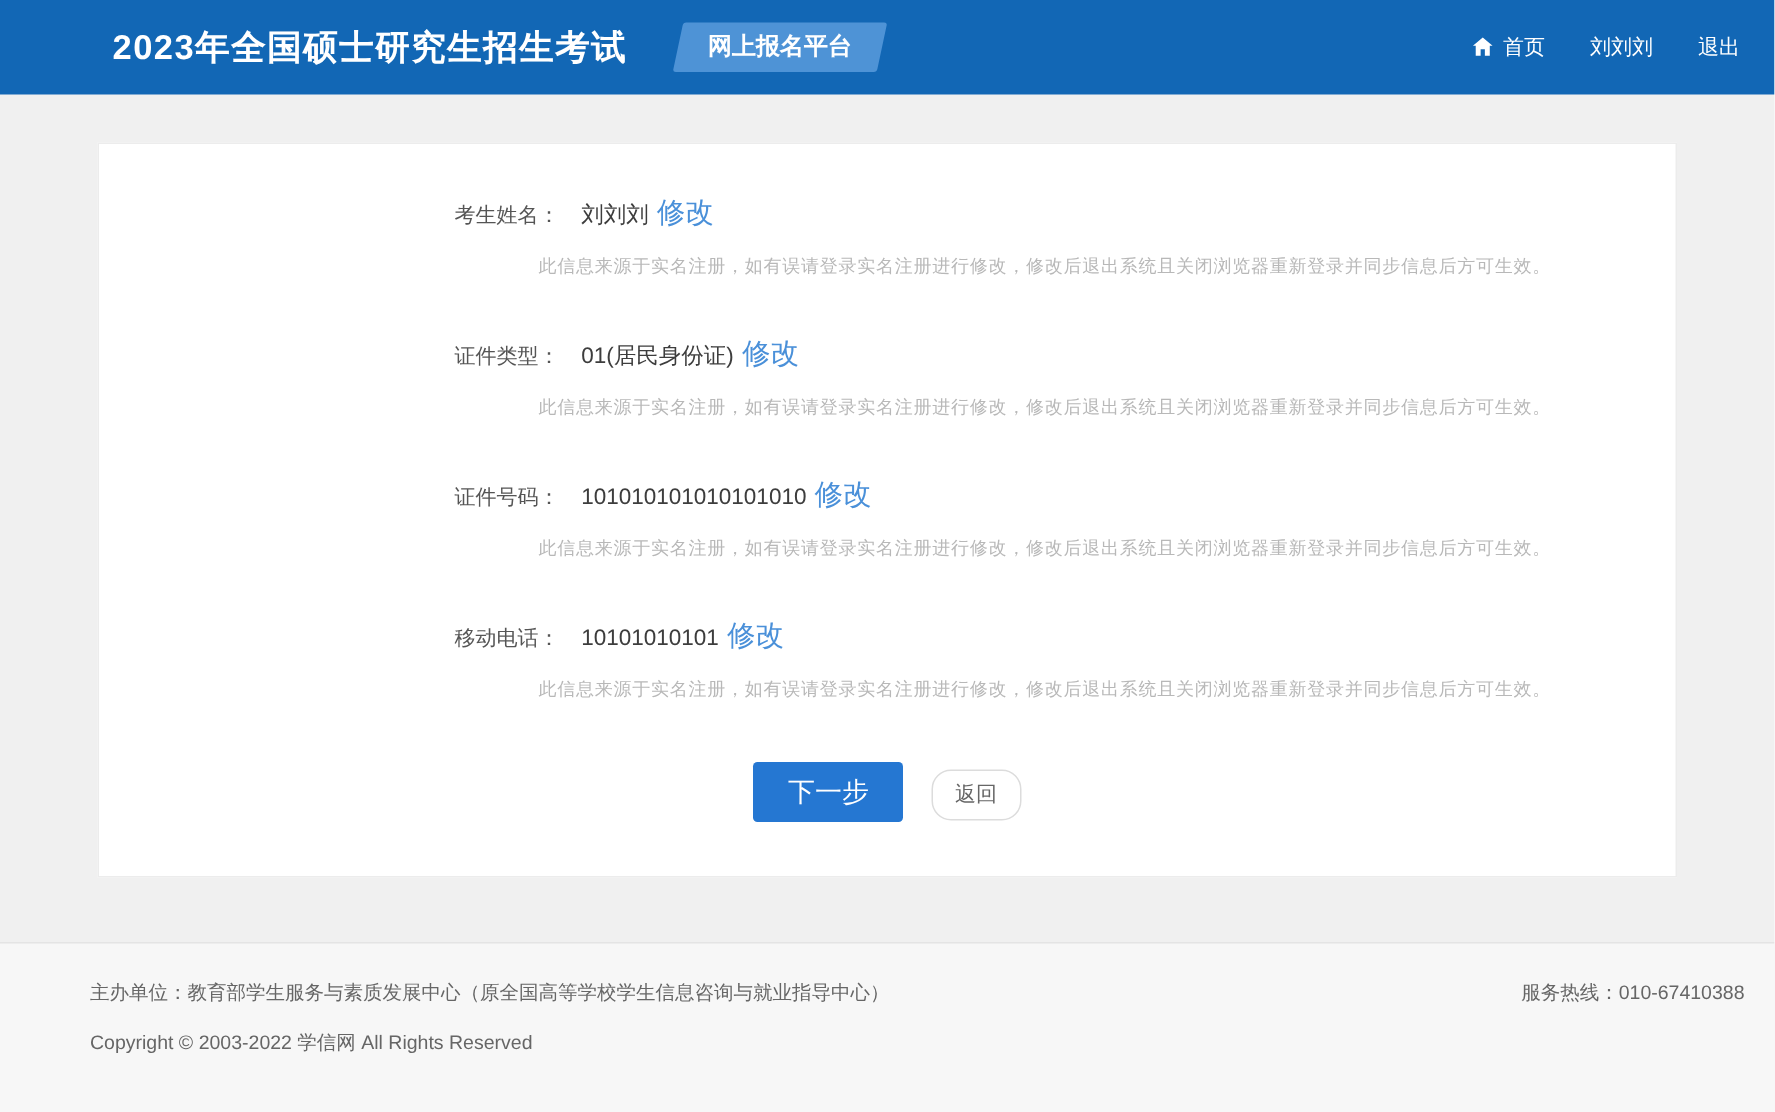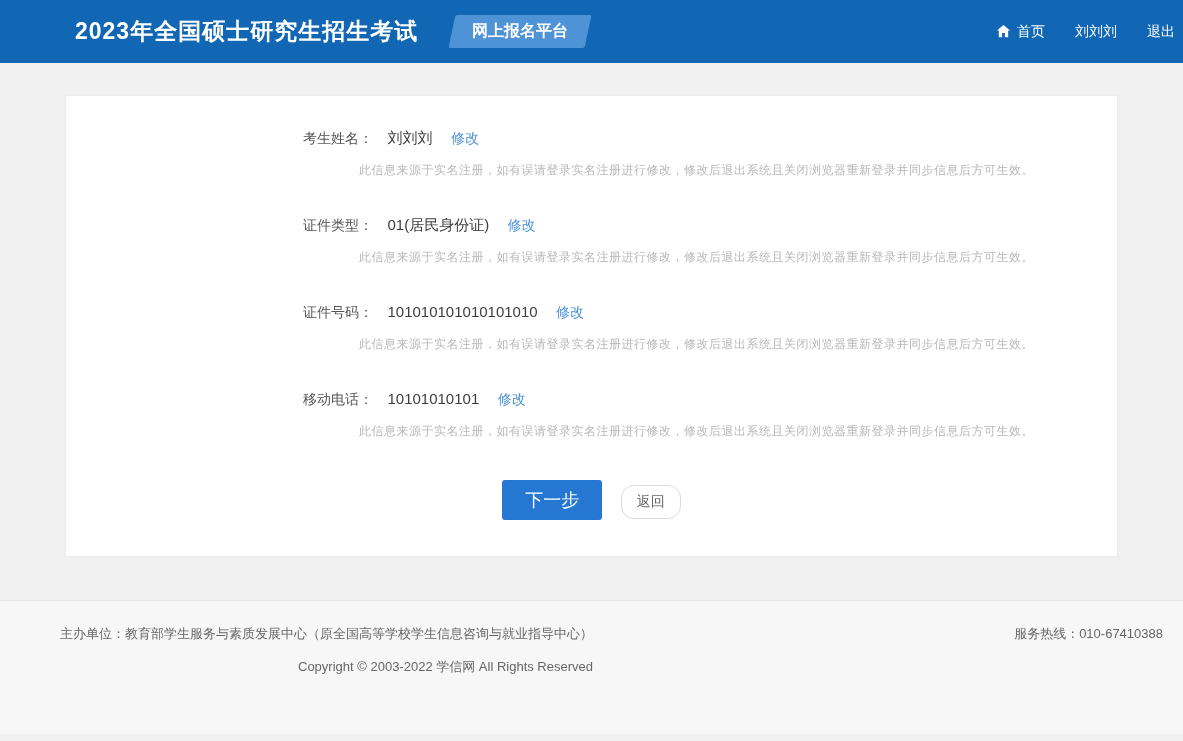--- a/index.html
+++ b/index.html
@@ -17,7 +17,7 @@
     display: flex;
     align-items: center;
     justify-content: space-between;
-    padding: 0 8px 0 75px;
+    padding: 0 23px 0 75px;
   }
   .topbar-left { display: flex; align-items: center; }
   .site-title {

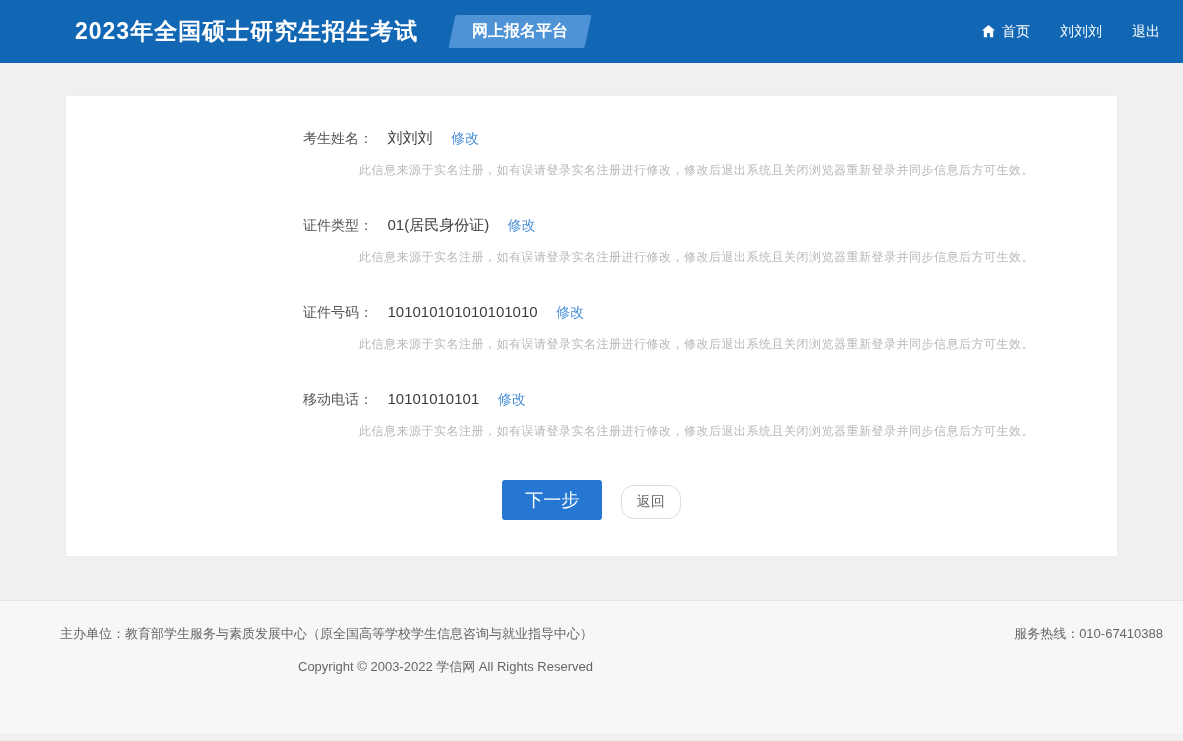--- a/index.html
+++ b/index.html
@@ -74,9 +74,9 @@
   .field-label { font-size: 14px; color: #555555; }
   .field-value { font-size: 15px; color: #3d3d3d; margin-left: 10px; }
   .modify-link {
-    font-size: 14px;
+    font-size: 19px;
     color: #4a90d9;
-    margin-left: 14px;
+    margin-left: 1px;
     text-decoration: none;
     cursor: pointer;
   }

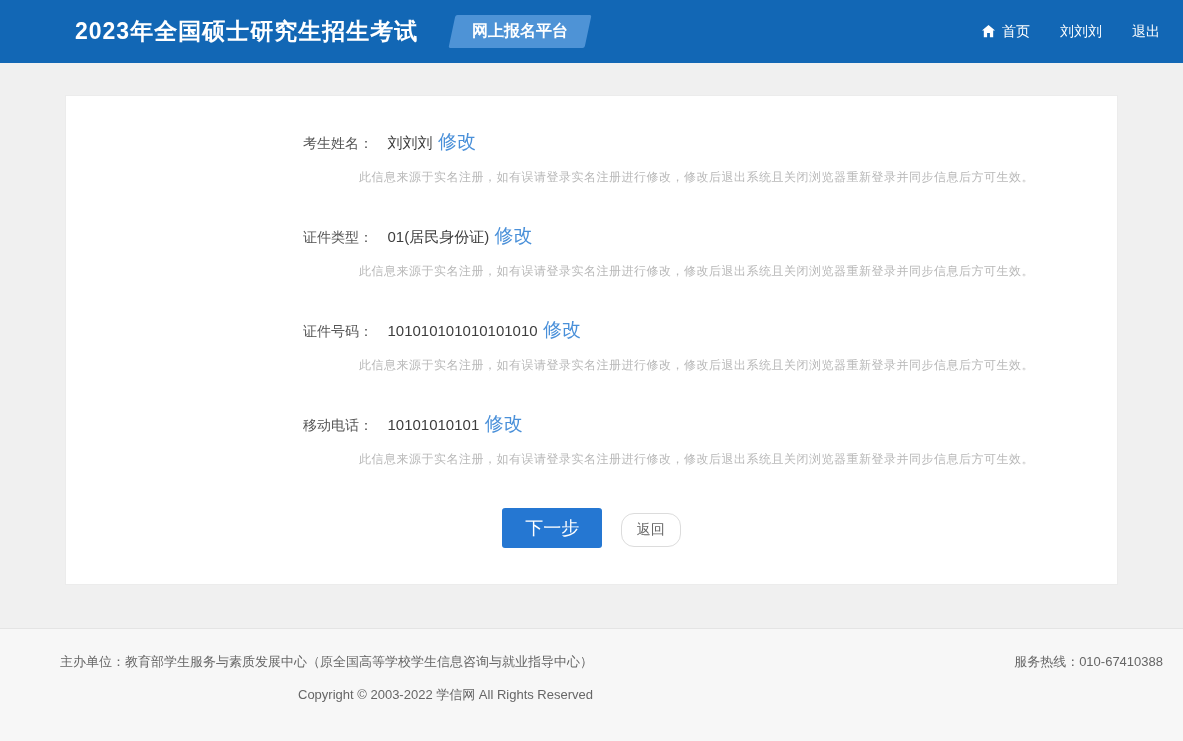--- a/index.html
+++ b/index.html
@@ -120,7 +120,6 @@
     display: flex;
     justify-content: space-between;
     padding: 0 20px 0 60px;
-    text-align: right;
   }
   .footer p {
     font-size: 13px;

